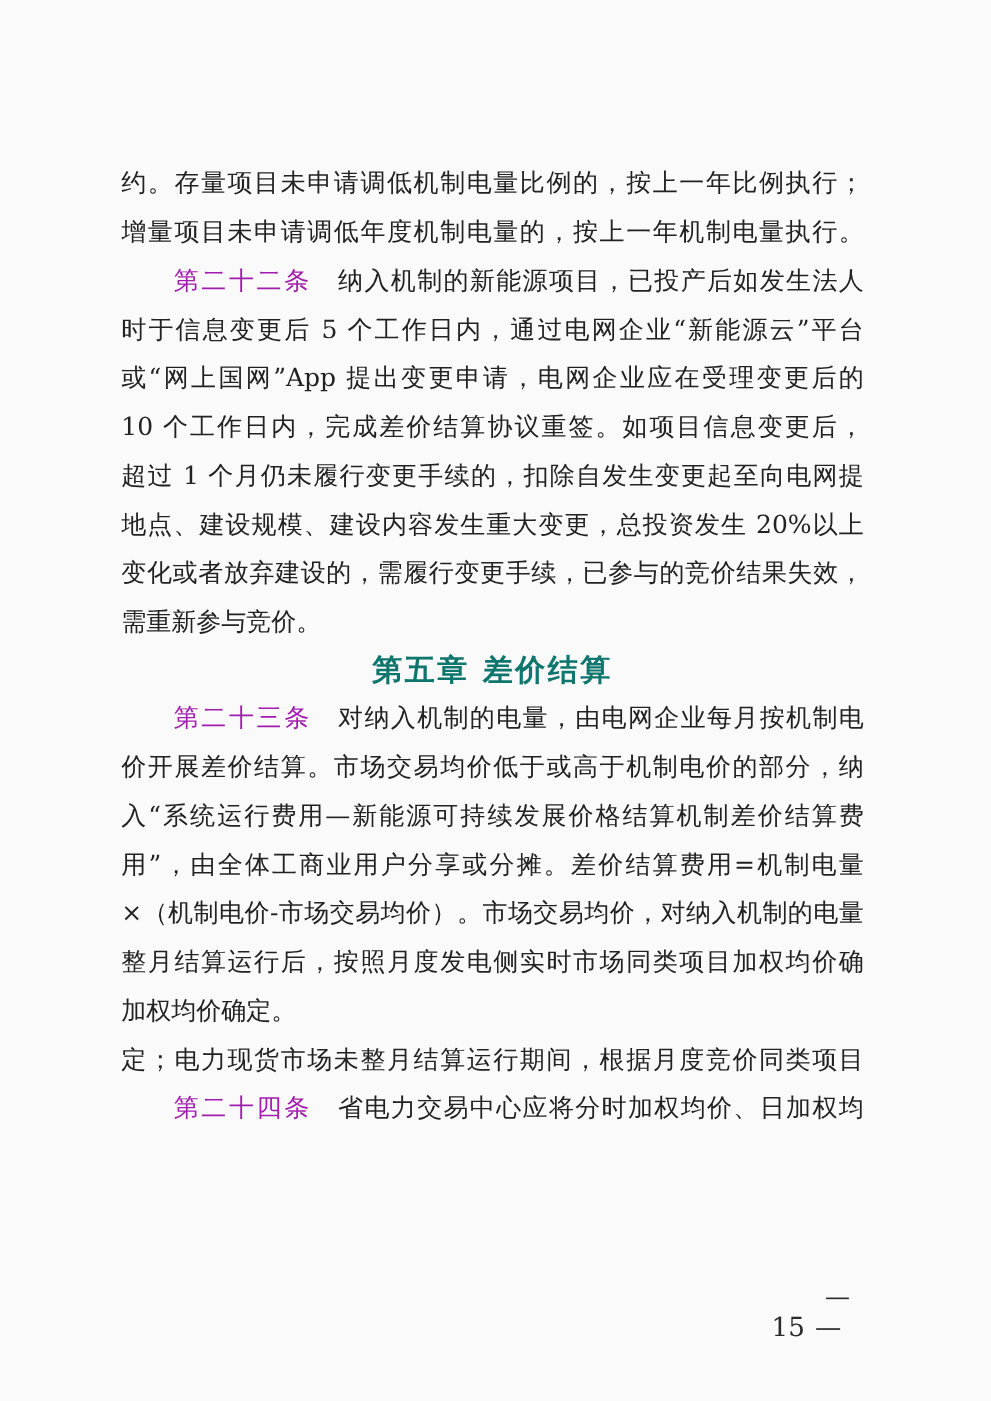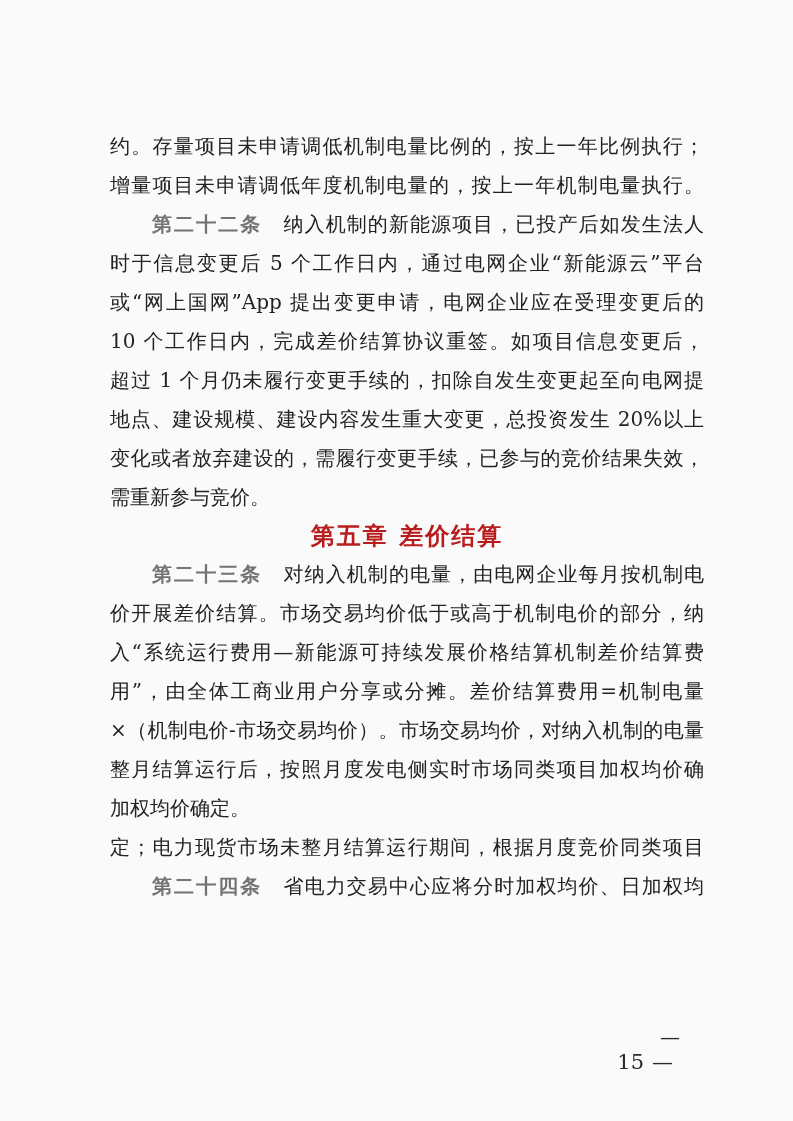--- a/index.html
+++ b/index.html
@@ -21,7 +21,7 @@
   }
   .content {
     position: absolute;
-    left: 110px;
+    left: 97px;
     top: 127px;
     width: 594px;
   }

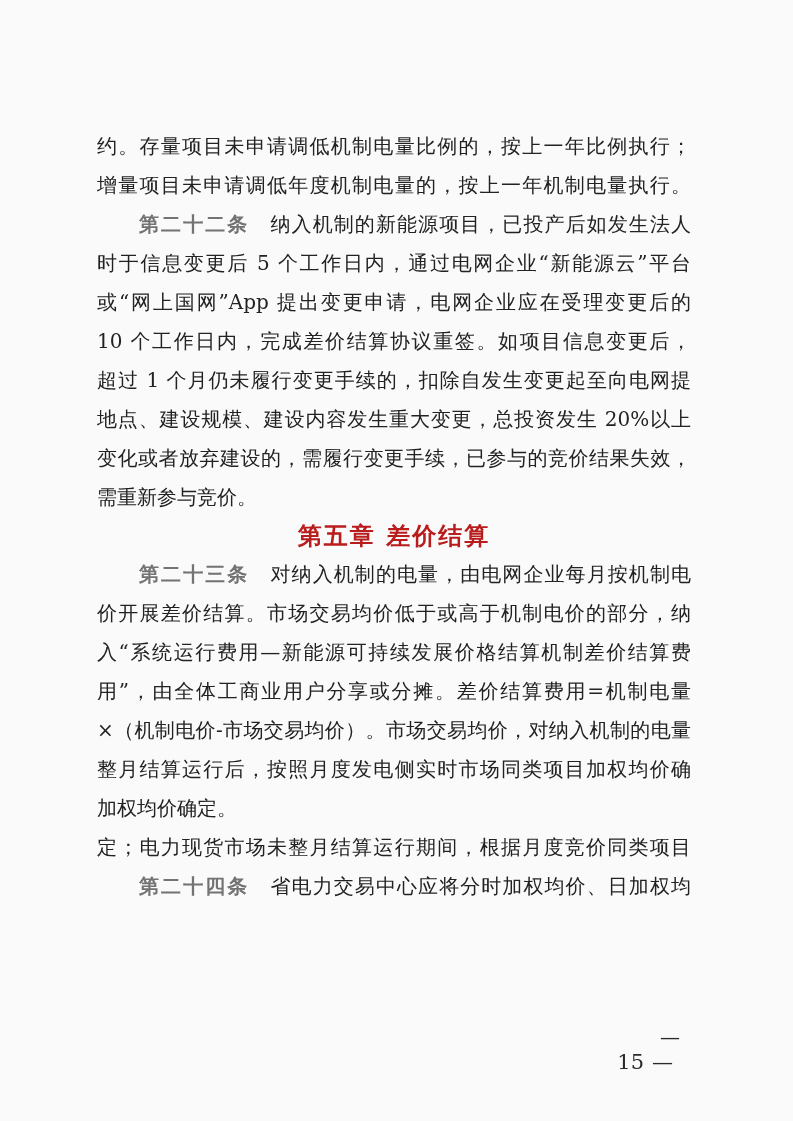--- a/index.html
+++ b/index.html
@@ -42,8 +42,8 @@
     text-indent: 42px;
   }
   .lead {
-    font-weight: 700;
-    color: #737373;
+    font-weight: 400;
+    color: #a21caf;
     font-family: "DejaVu Sans", "Liberation Sans", sans-serif;
     letter-spacing: 1px;
   }

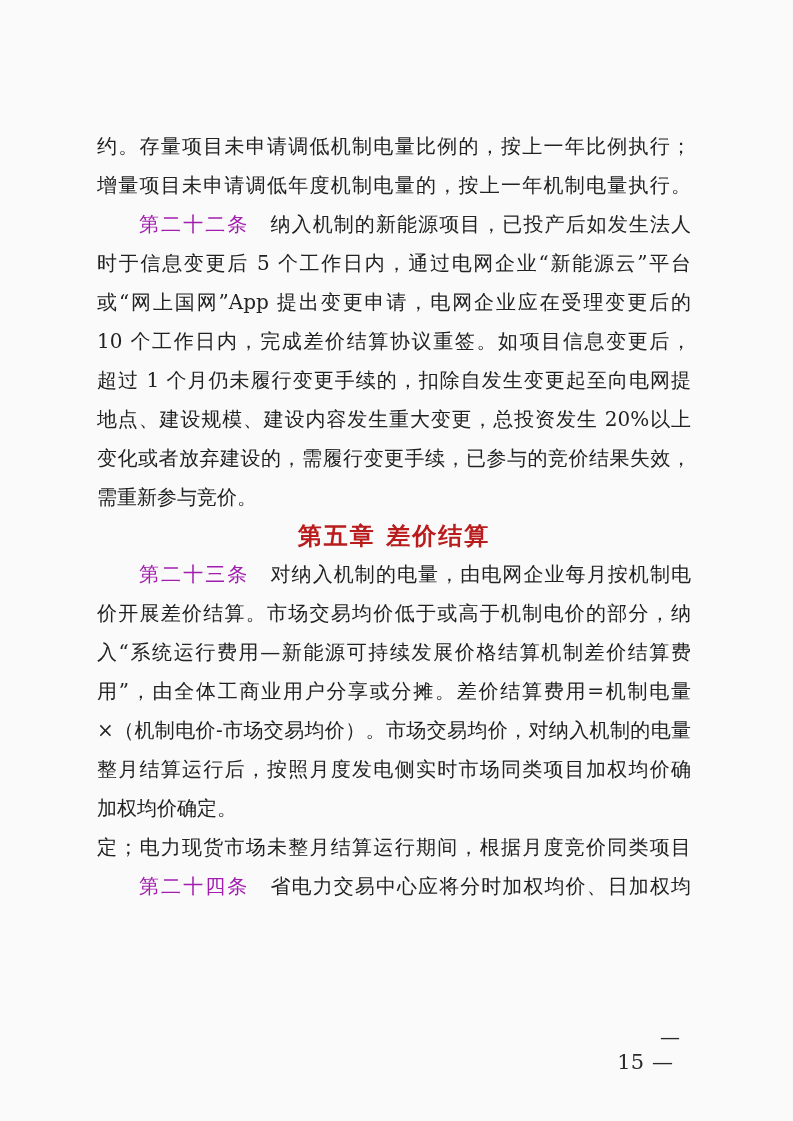--- a/index.html
+++ b/index.html
@@ -54,7 +54,7 @@
     font-weight: 700;
     text-align: left;
     text-align-last: center;
-    color: #b91c1c;
+    color: #0f766e;
     font-family: "DejaVu Sans", "Liberation Sans", sans-serif;
     letter-spacing: 2px;
   }

